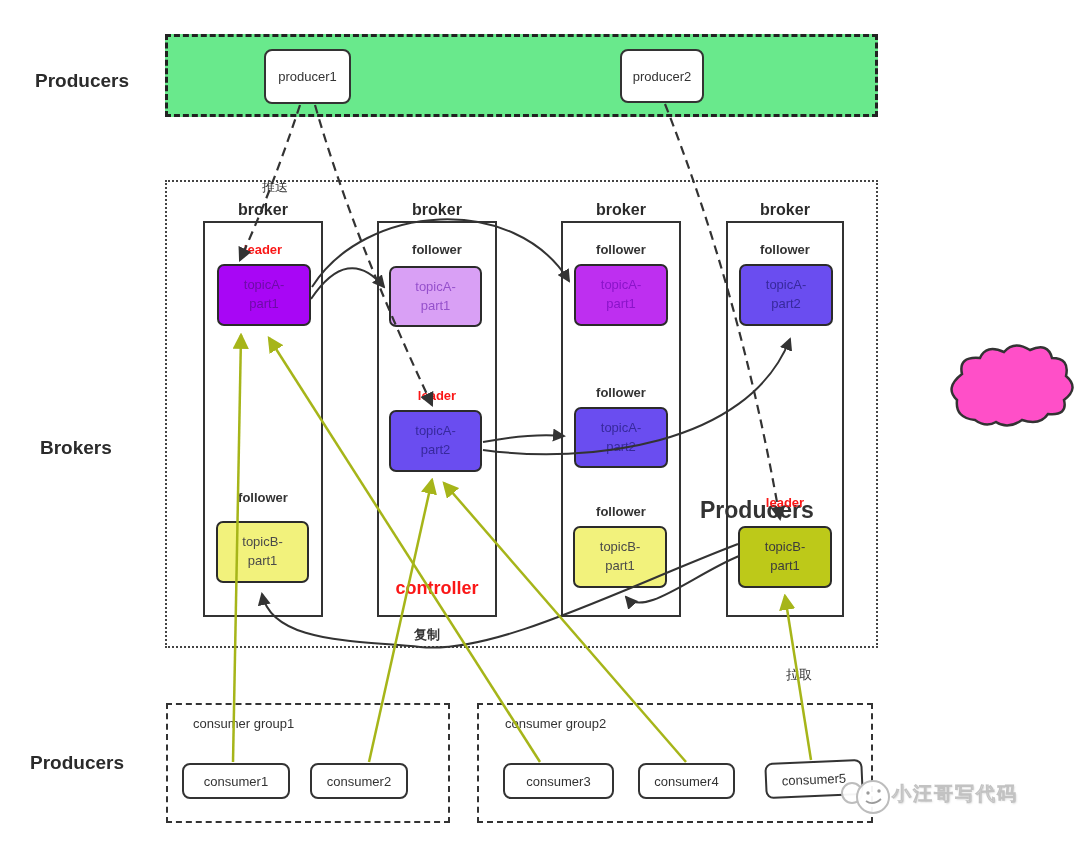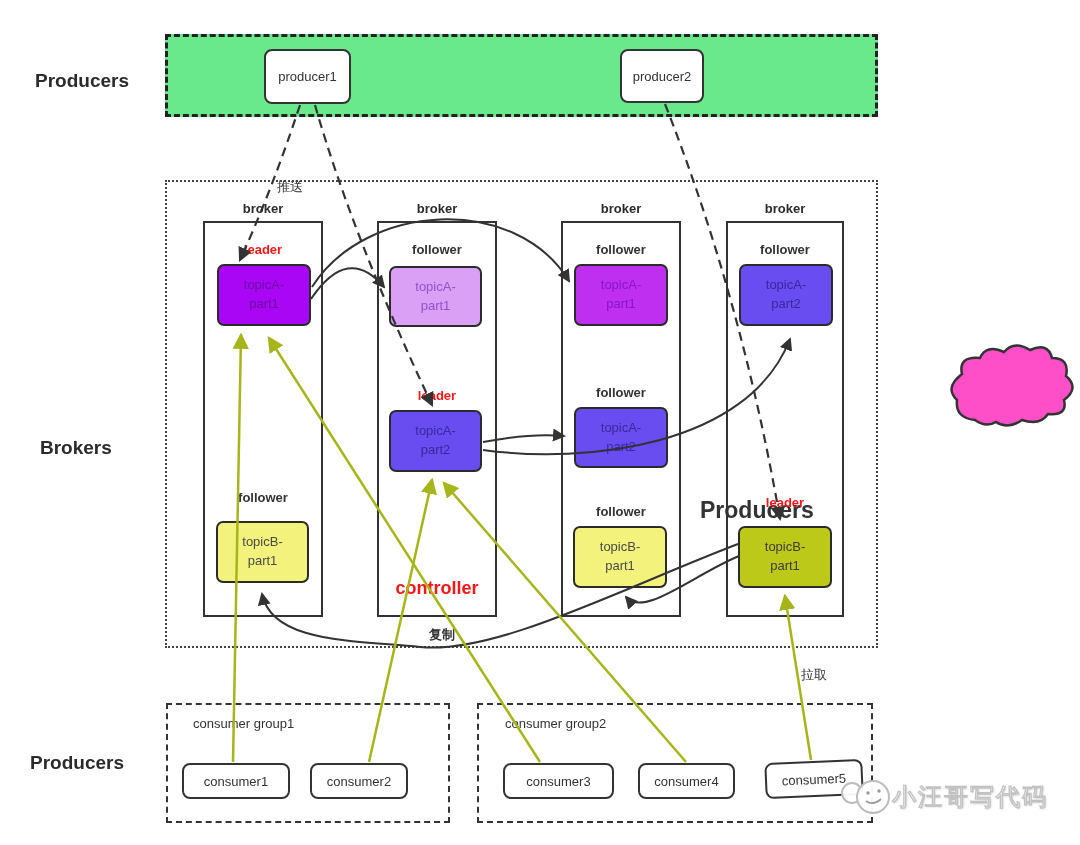--- a/index.html
+++ b/index.html
@@ -36,7 +36,7 @@
   .pbox span{display:inline-block;width:64px;overflow-wrap:break-word;}
   .controller-label{font-size:18px;font-weight:bold;color:#fa1717;text-align:center;width:120px;}
   .stray-producers{font-size:23px;font-weight:bold;color:#333;}
-  .edge-label{font-size:13px;color:#333;margin-left:15px;}
+  .edge-label{font-size:13px;color:#333;}
   .group-box{
     border:2px dashed #333;box-sizing:border-box;height:120px;top:703px;
   }

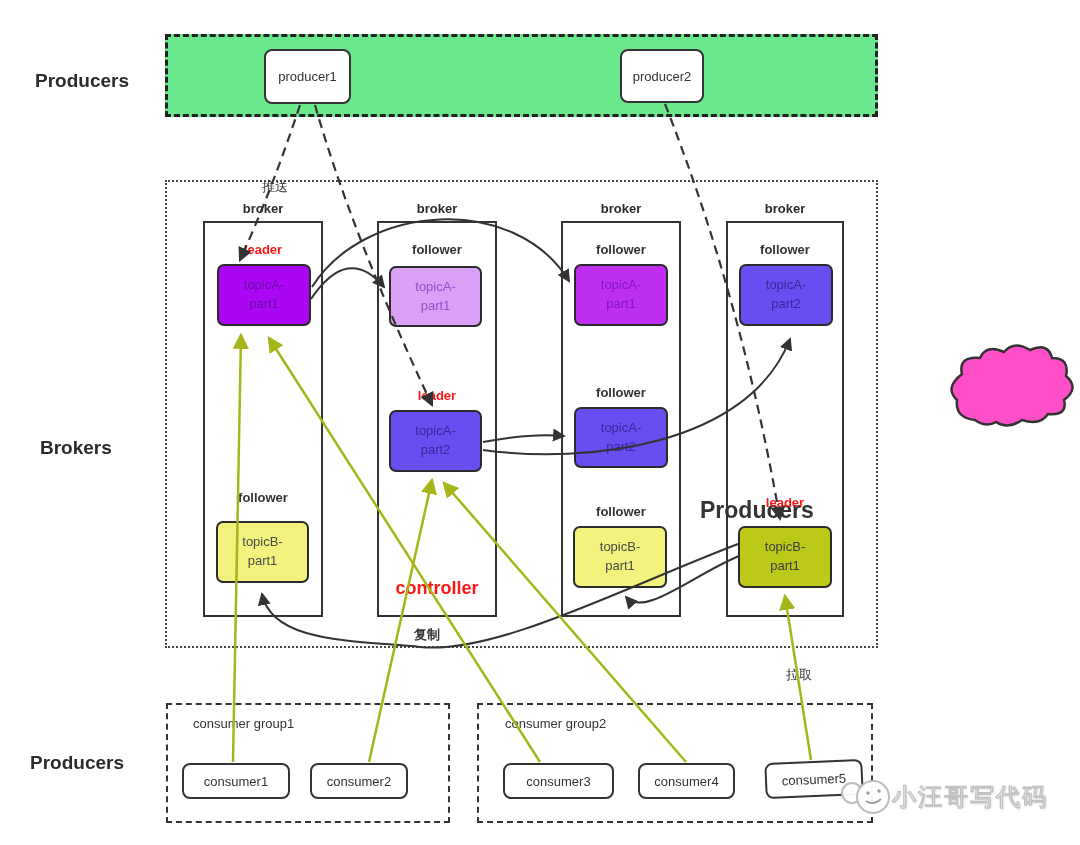--- a/index.html
+++ b/index.html
@@ -25,7 +25,7 @@
   .broker-col{
     background:#fff;border:2px solid #333;box-sizing:border-box;width:120px;height:396px;top:221px;
   }
-  .broker-title{font-size:13px;font-weight:bold;text-align:center;width:120px;top:201px;color:#2b2b2b;}
+  .broker-title{font-size:16px;font-weight:bold;text-align:center;width:120px;top:201px;color:#2b2b2b;}
   .role{font-size:13px;font-weight:bold;text-align:center;width:120px;color:#333;}
   .role.red{color:#fa1717;}
   .pbox{

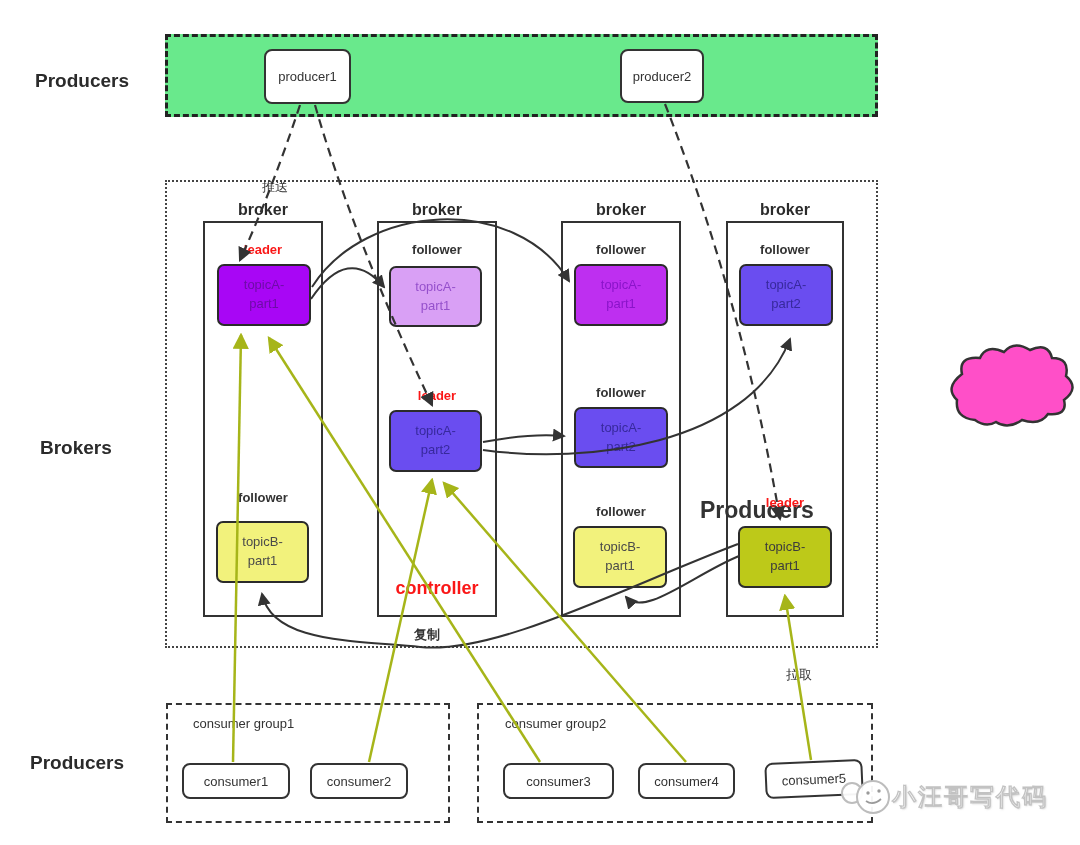--- a/index.html
+++ b/index.html
@@ -45,7 +45,7 @@
   .zk-label{font-size:13px;font-weight:bold;color:#6b2255;text-align:center;width:40px;}
   #edges{left:0;top:0;pointer-events:none;z-index:50;}
   .wm-text{
-    left:892px;top:781px;font-size:24px;letter-spacing:2px;color:#fff;z-index:61;
+    left:892px;top:781px;font-size:19px;letter-spacing:2px;color:#fff;z-index:61;
     -webkit-text-stroke:1.3px #c2c2c2;text-shadow:1px 1px 2px rgba(140,140,140,.55);
   }
   #wm-logo{left:838px;top:772px;z-index:62;}

